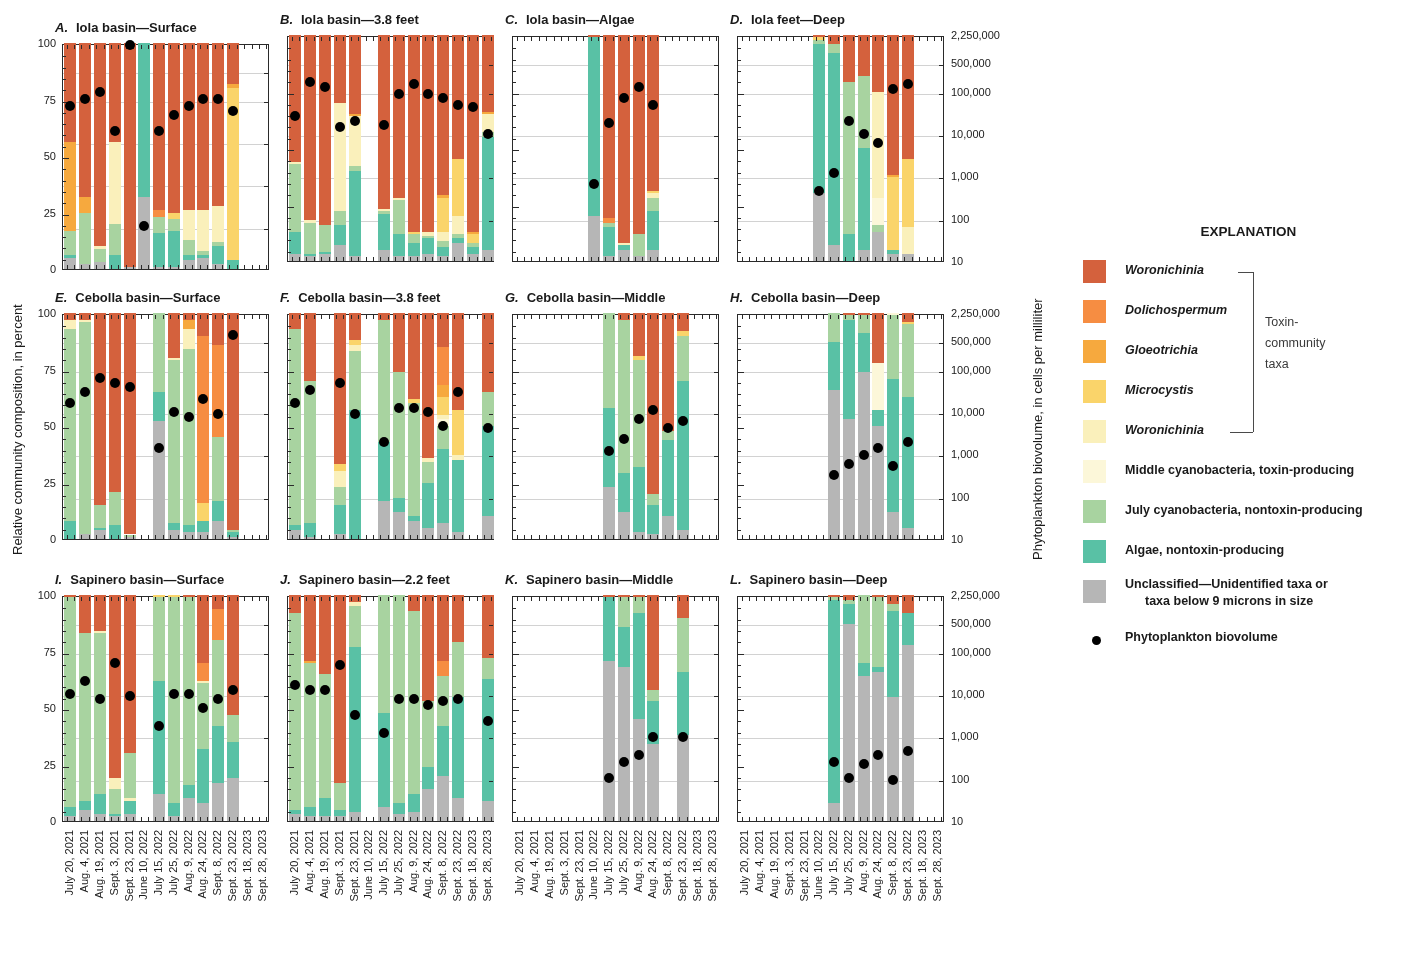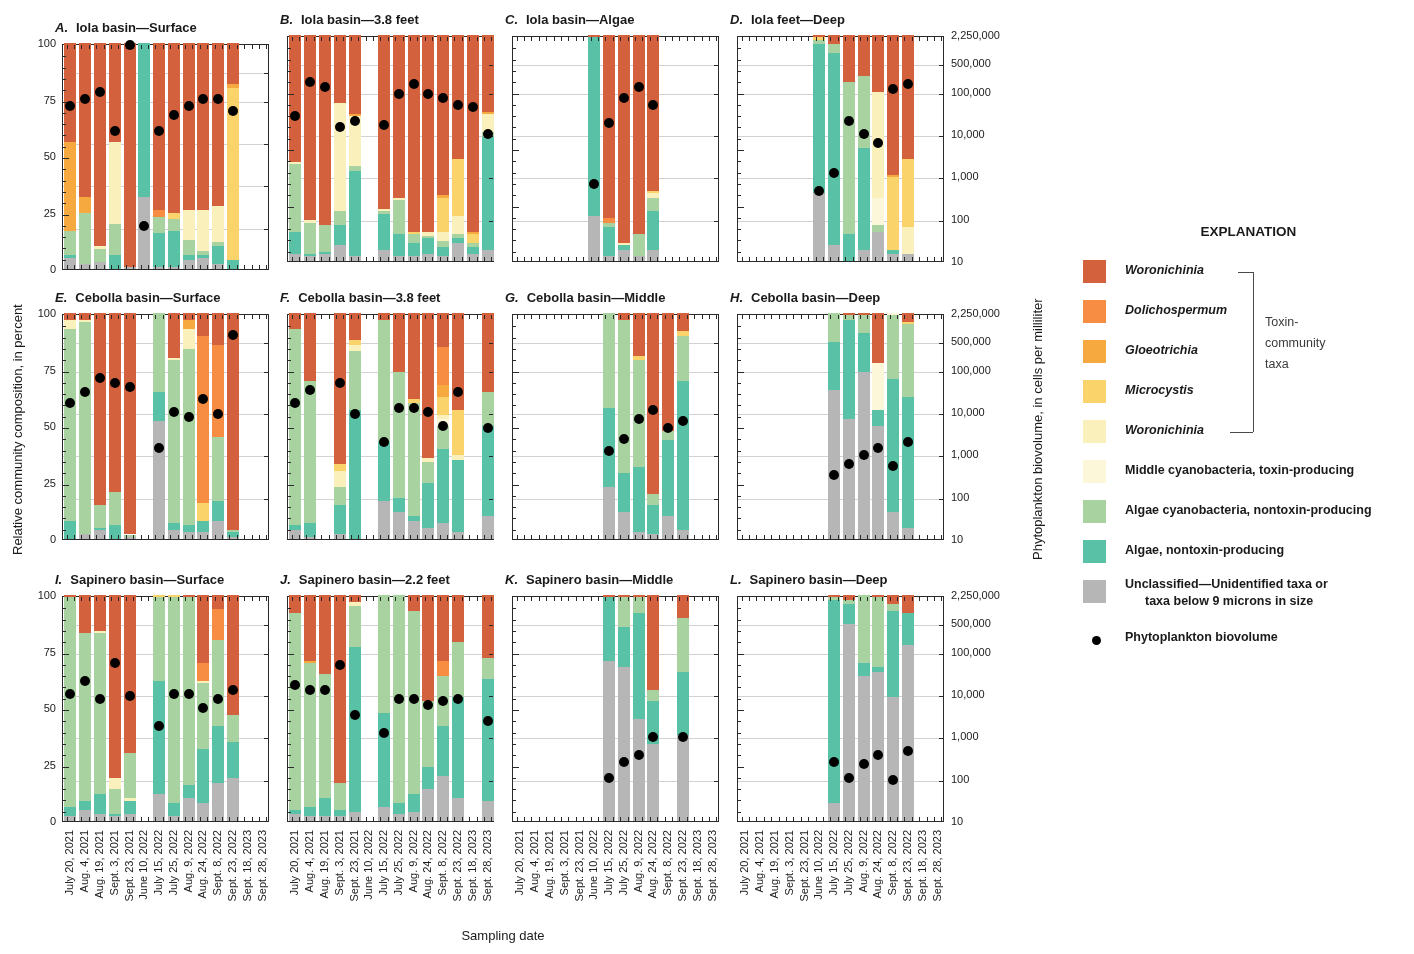--- a/index.html
+++ b/index.html
@@ -1734,7 +1734,7 @@
       <div class="lg-swatch" style="left: 0px; top: 236px; background: rgb(252, 247, 217);"></div>
       <div class="lg-label" style="left: 42px; top: 239px;">Middle cyanobacteria, toxin-producing</div>
       <div class="lg-swatch" style="left: 0px; top: 276px; background: rgb(168, 211, 160);"></div>
-      <div class="lg-label" style="left: 42px; top: 279px;">Algae cyanobacteria, nontoxin-producing</div>
+      <div class="lg-label" style="left: 42px; top: 279px;">July cyanobacteria, nontoxin-producing</div>
       <div class="lg-swatch" style="left: 0px; top: 316px; background: rgb(89, 193, 165);"></div>
       <div class="lg-label" style="left: 42px; top: 319px;">Algae, nontoxin-producing</div>
       <div class="lg-swatch bar-seg hatch" style="left: 0px; top: 356px; background: rgb(182, 182, 182);"></div>

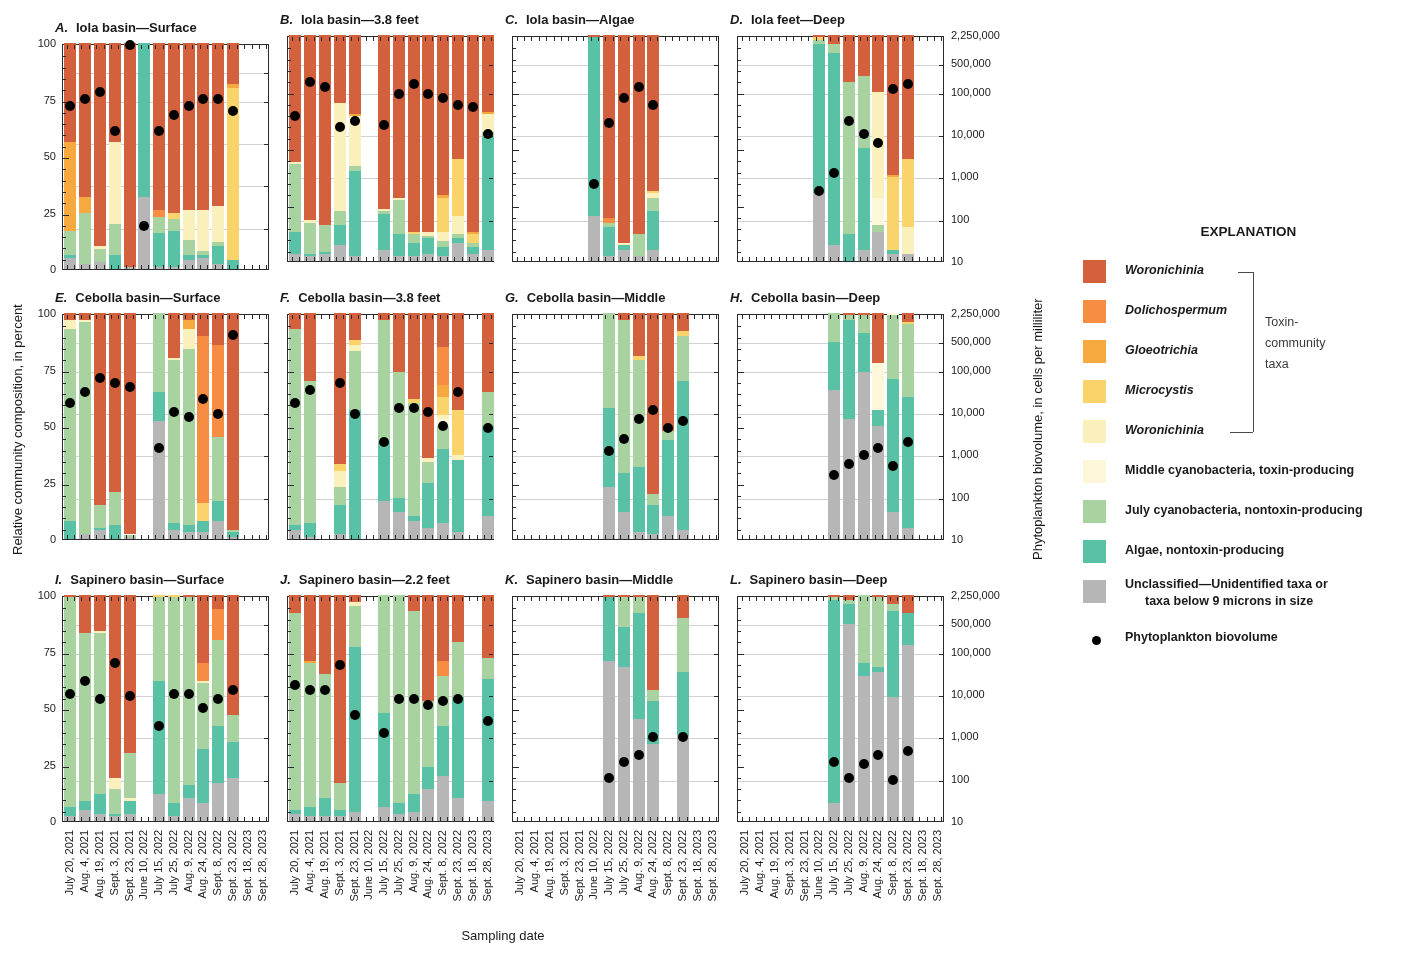--- a/index.html
+++ b/index.html
@@ -34,7 +34,6 @@
 <div id="fig">
   <div class="vtext" id="ylab-left" style="left: 10px; top: 554.5px;">Relative community composition, in percent</div>
   <div class="vtext" id="ylab-right" style="left: 1030px; top: 560px;">Phytoplankton biovolume, in cells per milliliter</div>
-  <div class="xtitle" id="xlab" style="left:62px;width:882px;top:928px;">Sampling date</div>
   <div id="panels">
       <div class="panel" style="left: 62px; top: 36px; width: 207px; height: 226px; margin-top: 8px;">
         <div class="ptitle" style="left: -7px; top: -24px;"><span class="letter">A.</span><span>Iola basin—Surface</span></div>

